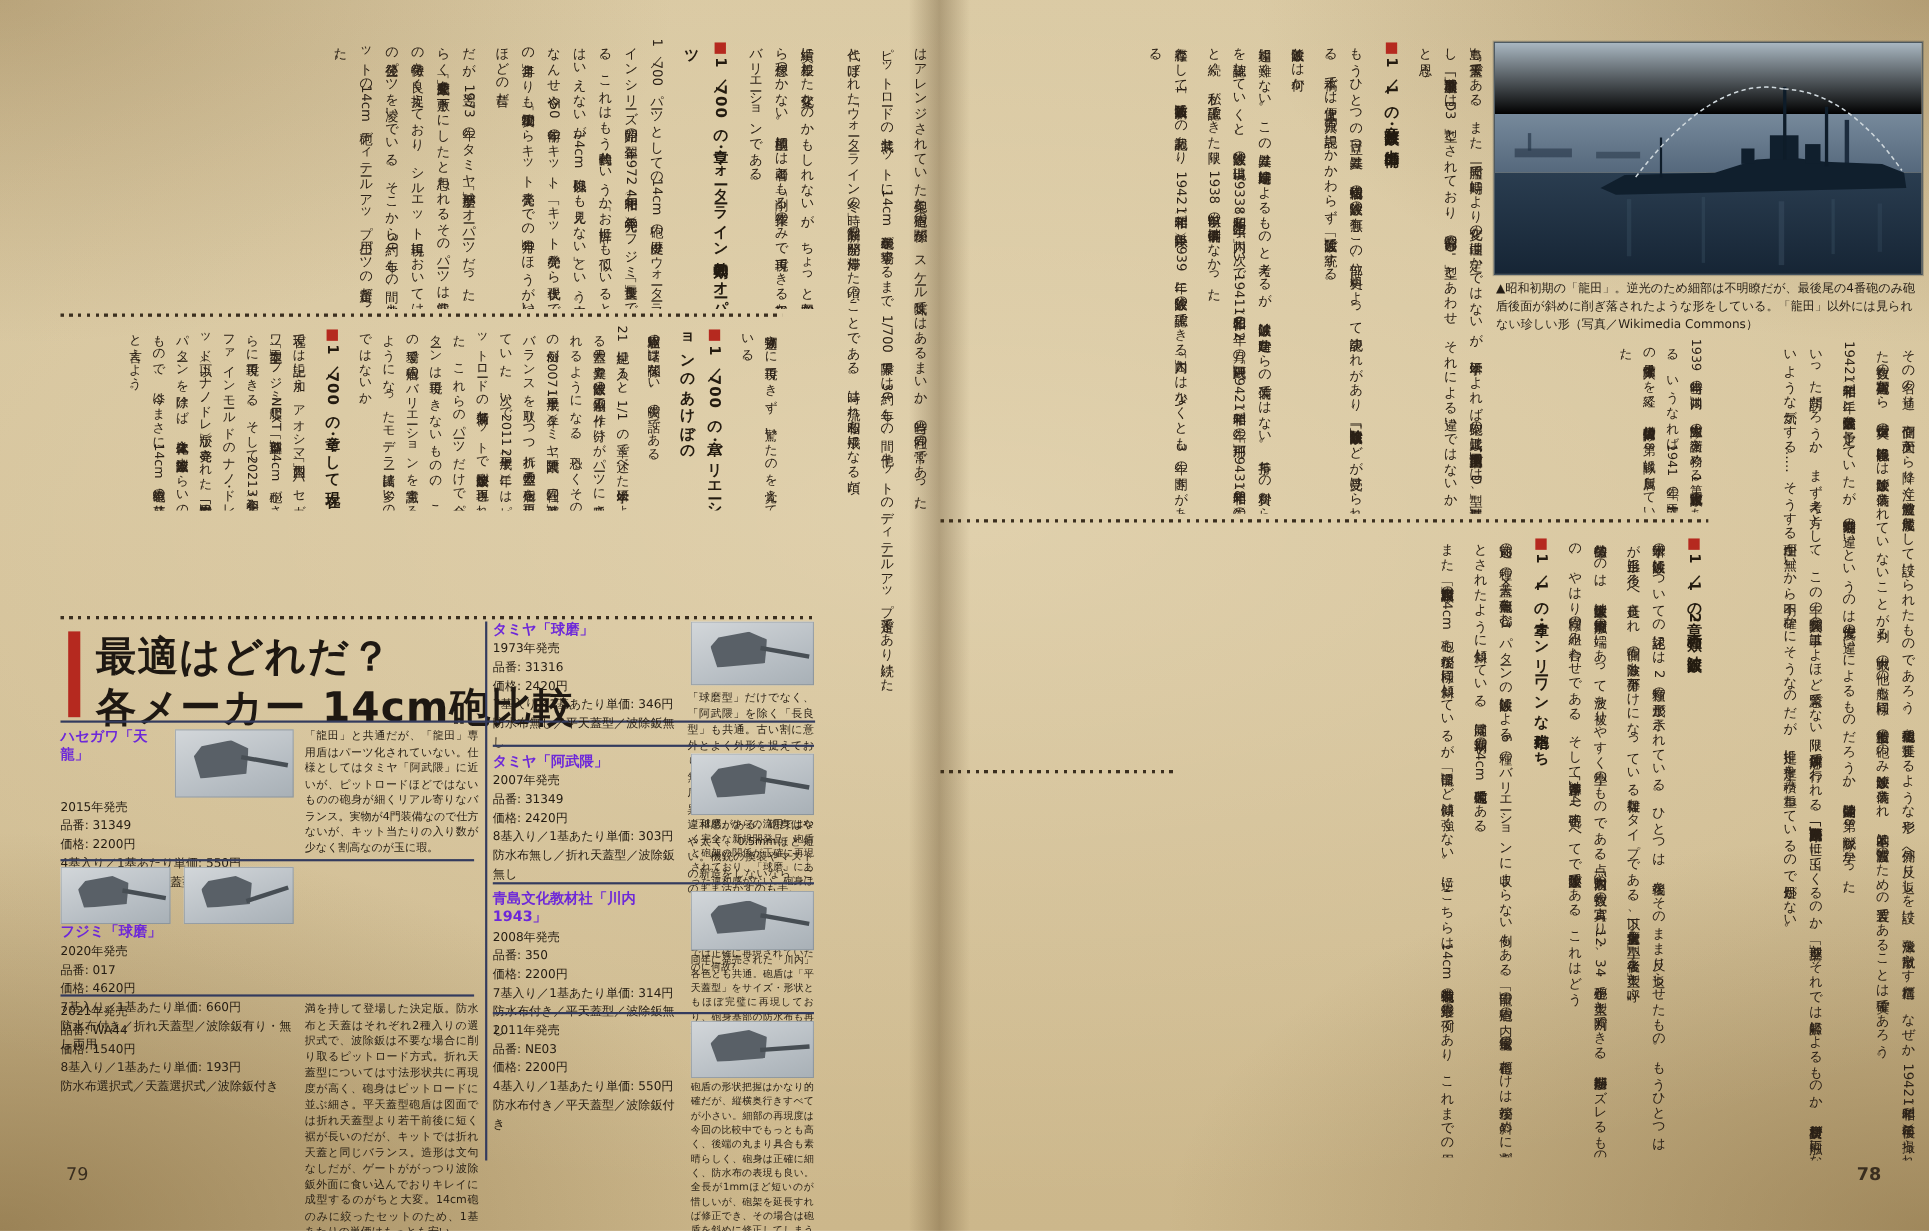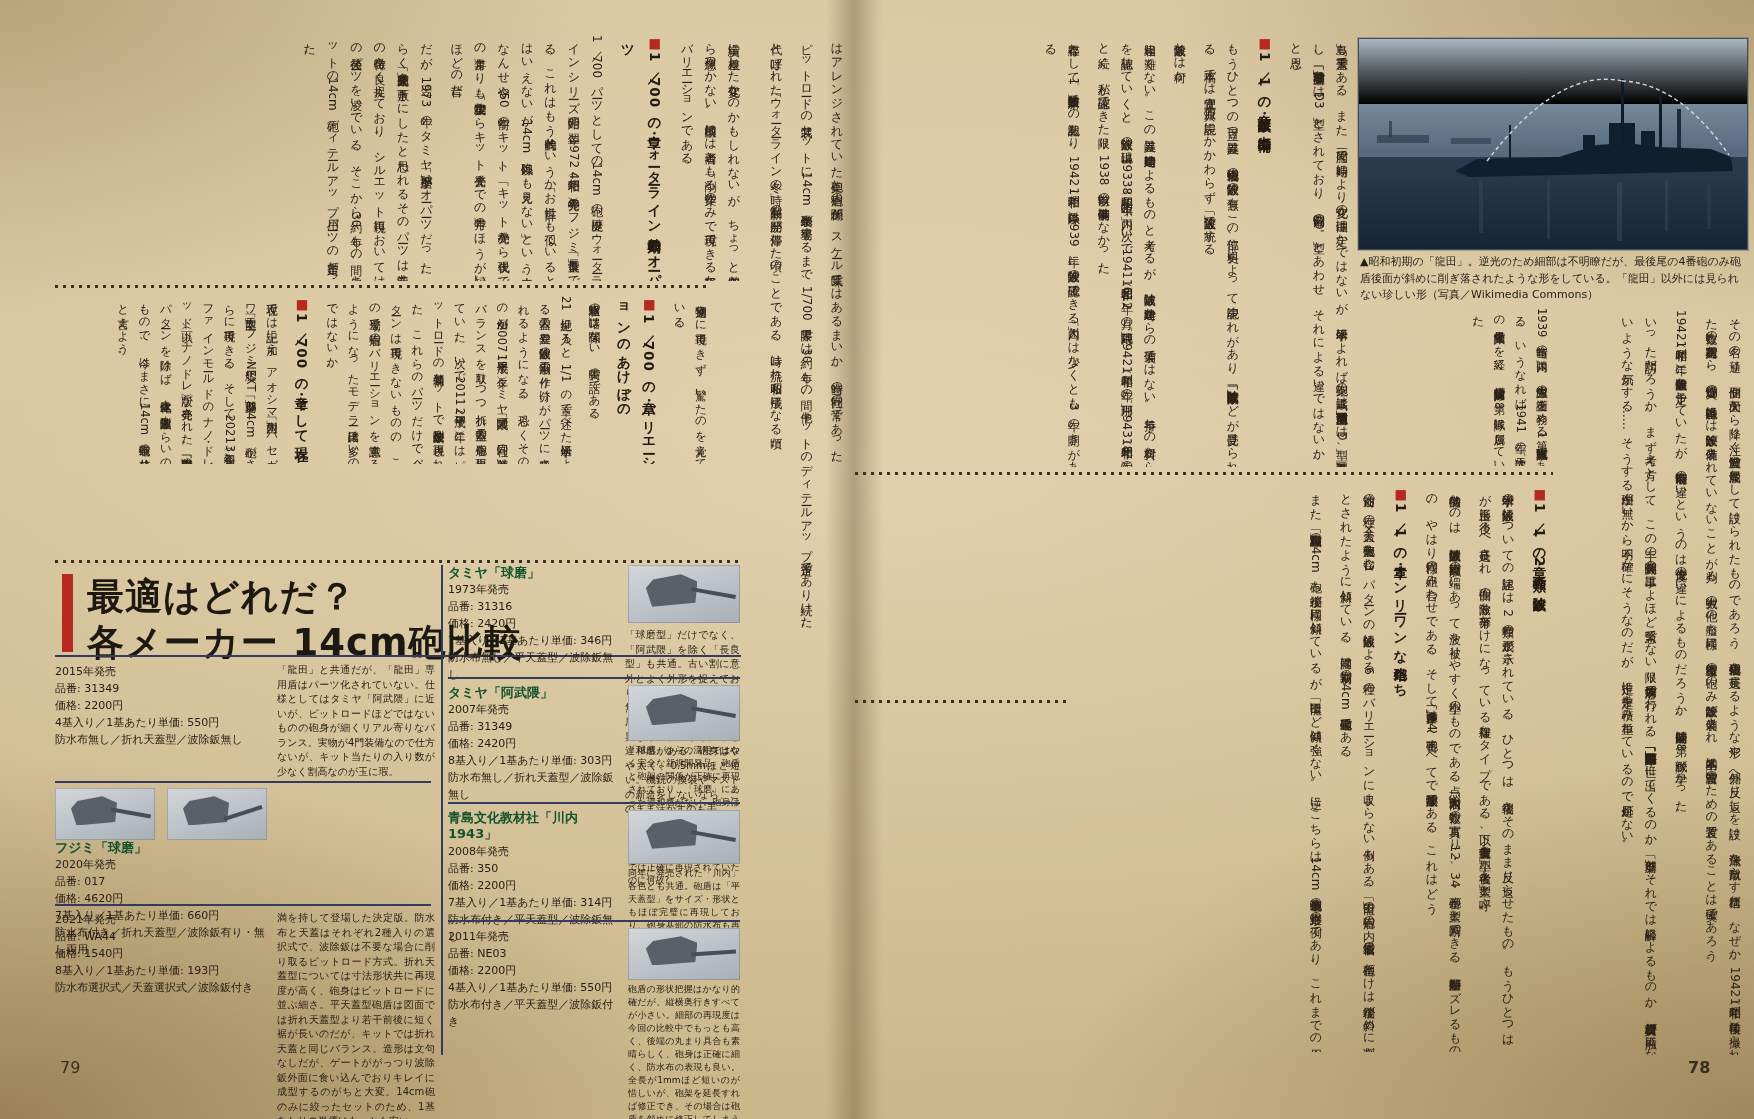--- a/index.html
+++ b/index.html
@@ -33,7 +33,7 @@
   .cmp-bar{width:11px;background:#b5291f;}
   .cmp-title-text{font-size:37px;font-weight:600;color:#1e1812;line-height:1.25;letter-spacing:1px;}
   .entry{display:flex;gap:10px;}
-  .maker{color:#14532d;font-weight:bold;font-size:13px;line-height:1.25;}
+  .maker{color:#6d28d9;font-weight:bold;font-size:13px;line-height:1.25;}
   .sline{font-size:11px;line-height:1.55;color:#241c12;}
   .edesc{flex:1;font-size:10px;line-height:1.45;text-align:justify;color:#241c12;}
   .pphoto{position:relative;overflow:hidden;

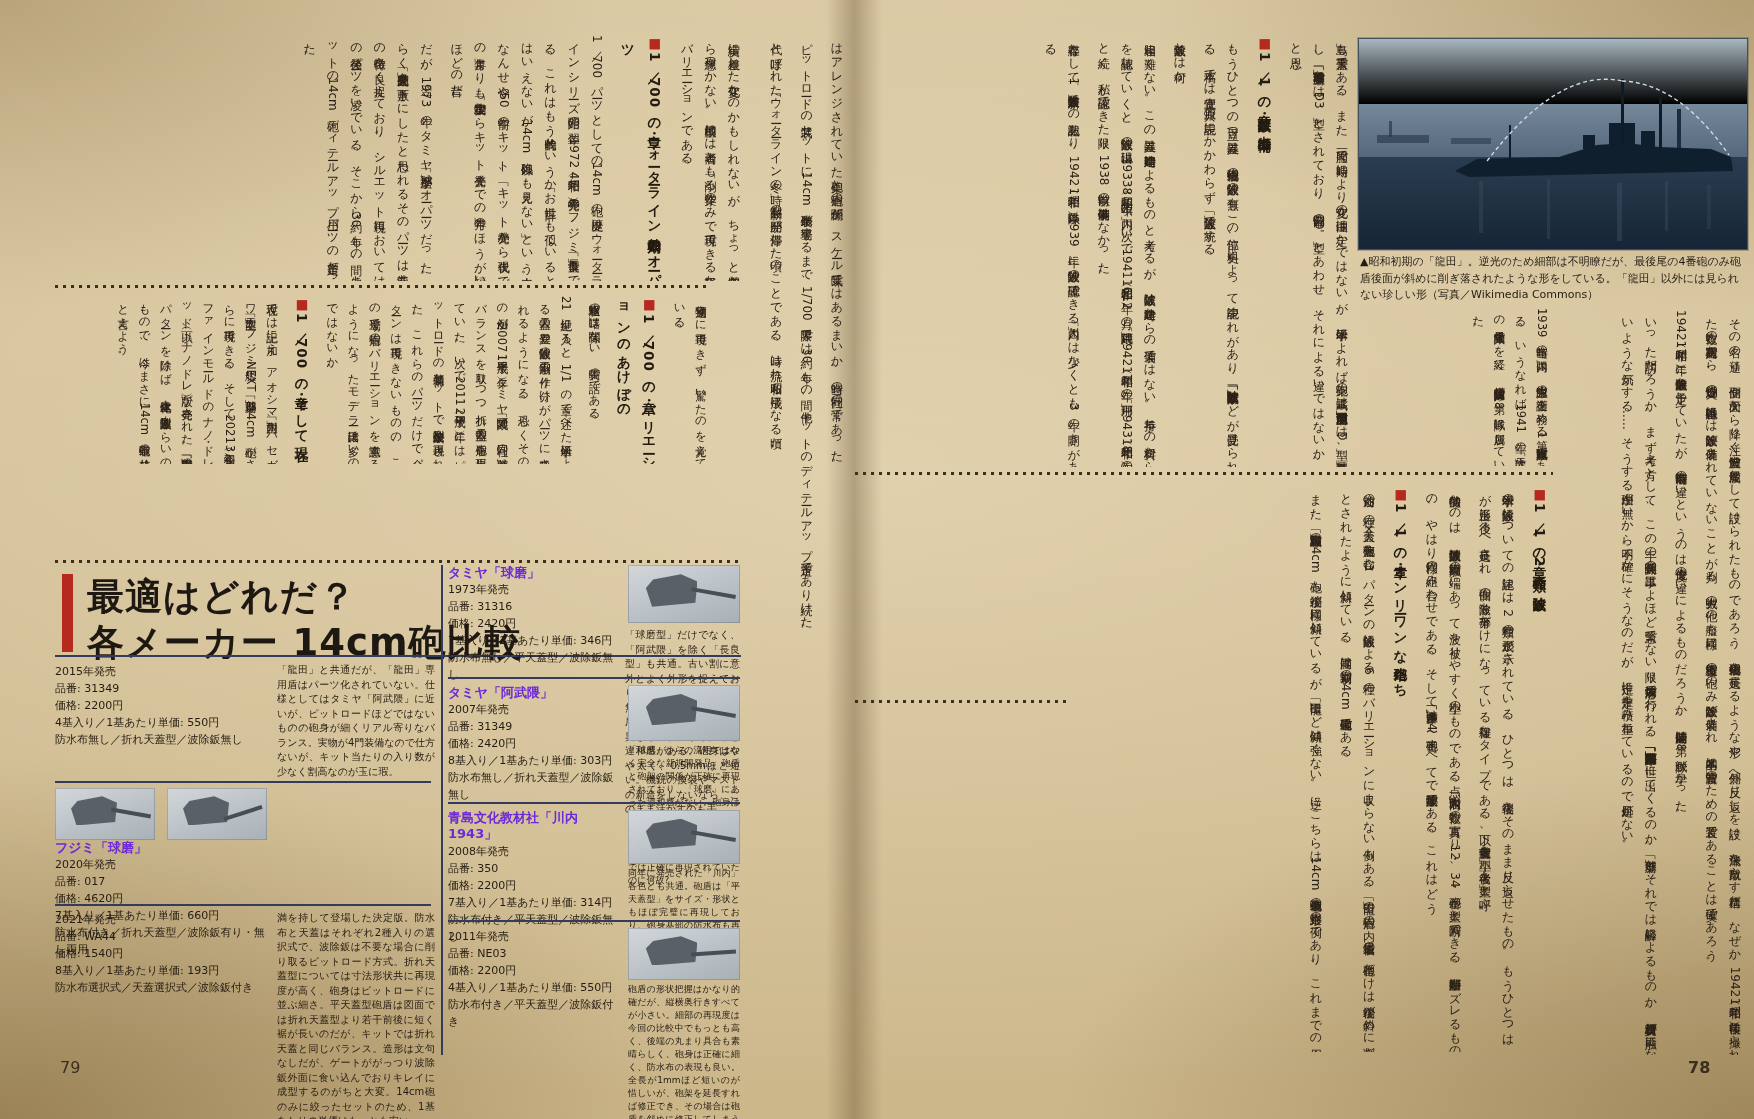--- a/index.html
+++ b/index.html
@@ -166,6 +166,13 @@
 
 <div class="abs entry" style="left:55px;top:663px;width:380px;height:112px;">
   <div style="width:212px;">
+    <div class="erow">
+      <div class="maker" style="width:94px;">ハセガワ「天龍」</div>
+      <div class="pphoto" style="width:108px;height:62px;">
+          <div class="turret"></div>
+          <div class="barrel"></div>
+        </div>
+    </div>
     <div class="sline">2015年発売</div>
     <div class="sline">品番: 31349</div>
     <div class="sline">価格: 2200円</div>

